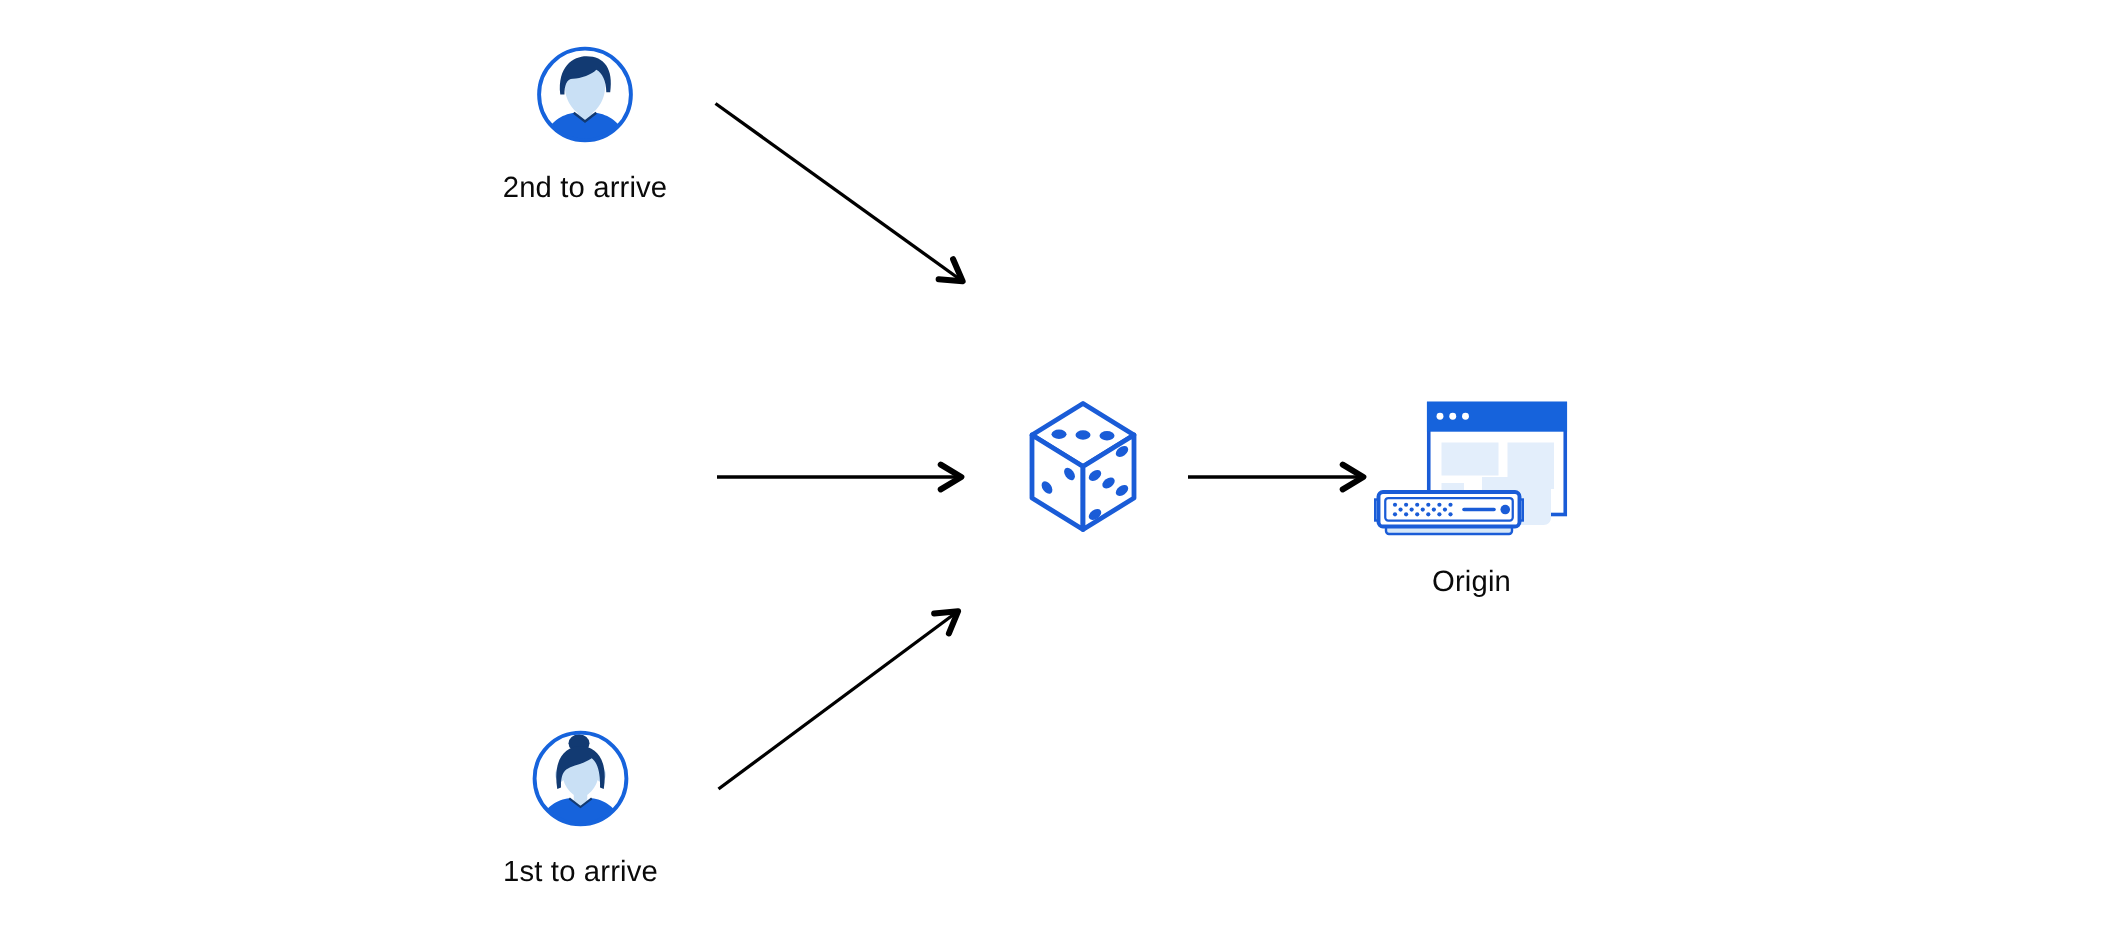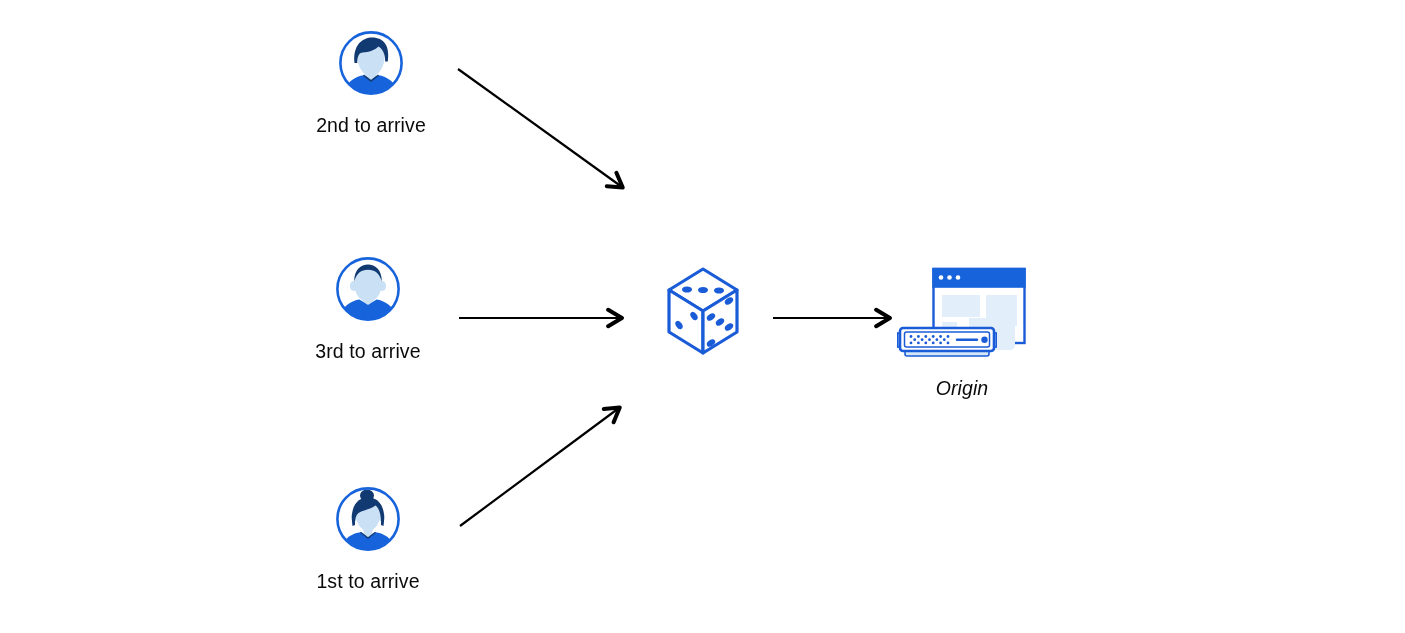--- a/index.html
+++ b/index.html
@@ -14,6 +14,7 @@
     height: 633px;
     background: #ffffff;
     overflow: hidden;
+    margin-left: 19px;
   }
   .node {
     position: absolute;

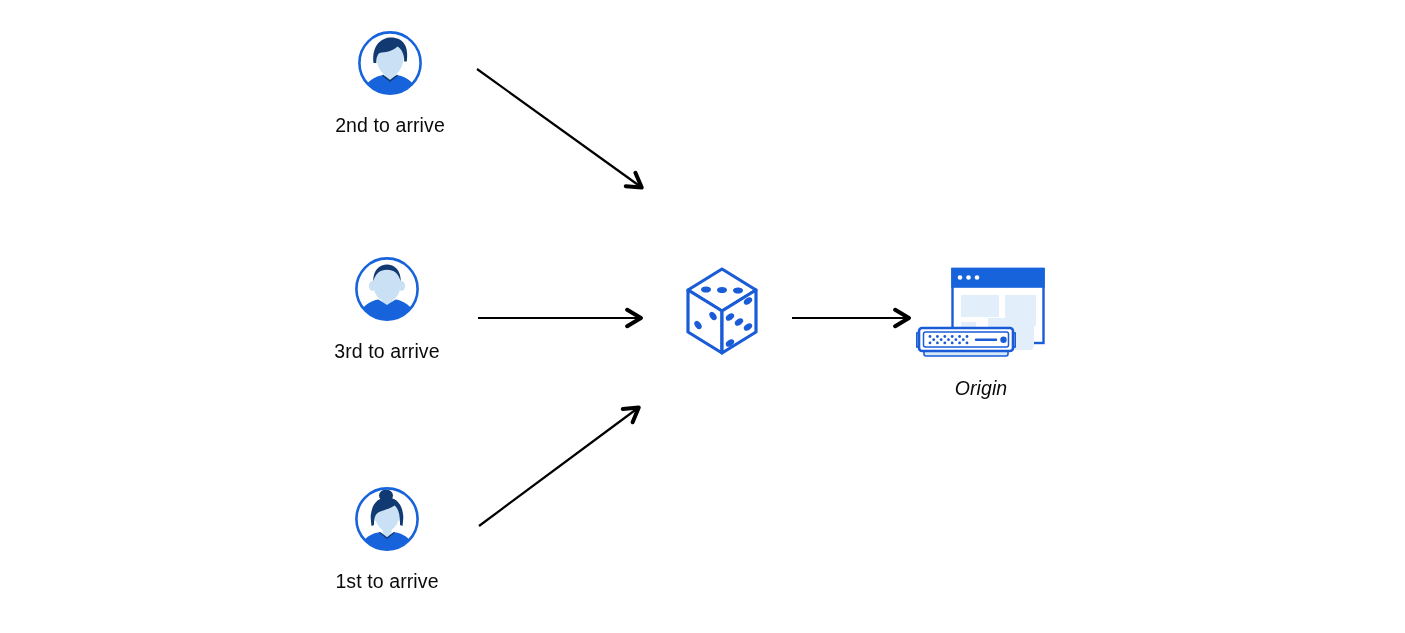--- a/index.html
+++ b/index.html
@@ -84,26 +84,6 @@
     <div class="node-label">2nd to arrive</div>
   </div>
 
-  <div class="node" id="user-middle">
-    <svg width="66" height="66" viewBox="0 0 66 66">
-      <defs>
-          <clipPath id="clipB">
-            <circle cx="33" cy="33" r="30"></circle>
-          </clipPath>
-        </defs>
-      <circle cx="33" cy="33" r="30" fill="#ffffff"></circle>
-      <g clip-path="url(#clipB)">
-        <ellipse cx="18.5" cy="30" rx="3.6" ry="5" fill="#c9e0f5"></ellipse>
-        <ellipse cx="47.5" cy="30" rx="3.6" ry="5" fill="#c9e0f5"></ellipse>
-        <path d="M33,12 C42,12 46.8,19 46.8,28 C46.8,37.5 40.8,46 33,46 C25.2,46 19.2,37.5 19.2,28 C19.2,19 24,12 33,12 Z" fill="#c9e0f5"></path>
-        <path d="M19.2,25.5 C19.2,13.5 26,8.5 33,8.5 C40,8.5 46.8,13.5 46.8,25.5 C44.5,17.5 40,13.8 33,13.8 C26,13.8 21.5,17.5 19.2,25.5 Z" fill="#123a72"></path>
-        <path d="M28,39 L38,39 L38,52 L28,52 Z" fill="#c9e0f5"></path>
-        <path d="M3,66 C5.5,50.5 16,44.5 24.5,43.4 L33,49 L41.5,43.4 C50,44.5 60.5,50.5 63,66 Z" fill="#1663dc"></path>
-      </g>
-      <circle cx="33" cy="33" r="30.6" fill="none" stroke="#1663dc" stroke-width="2.6"></circle>
-    </svg>
-    <div class="node-label">3rd to arrive</div>
-  </div>
 
   <div class="node" id="user-bottom">
     <svg width="66" height="66" viewBox="0 0 66 66">

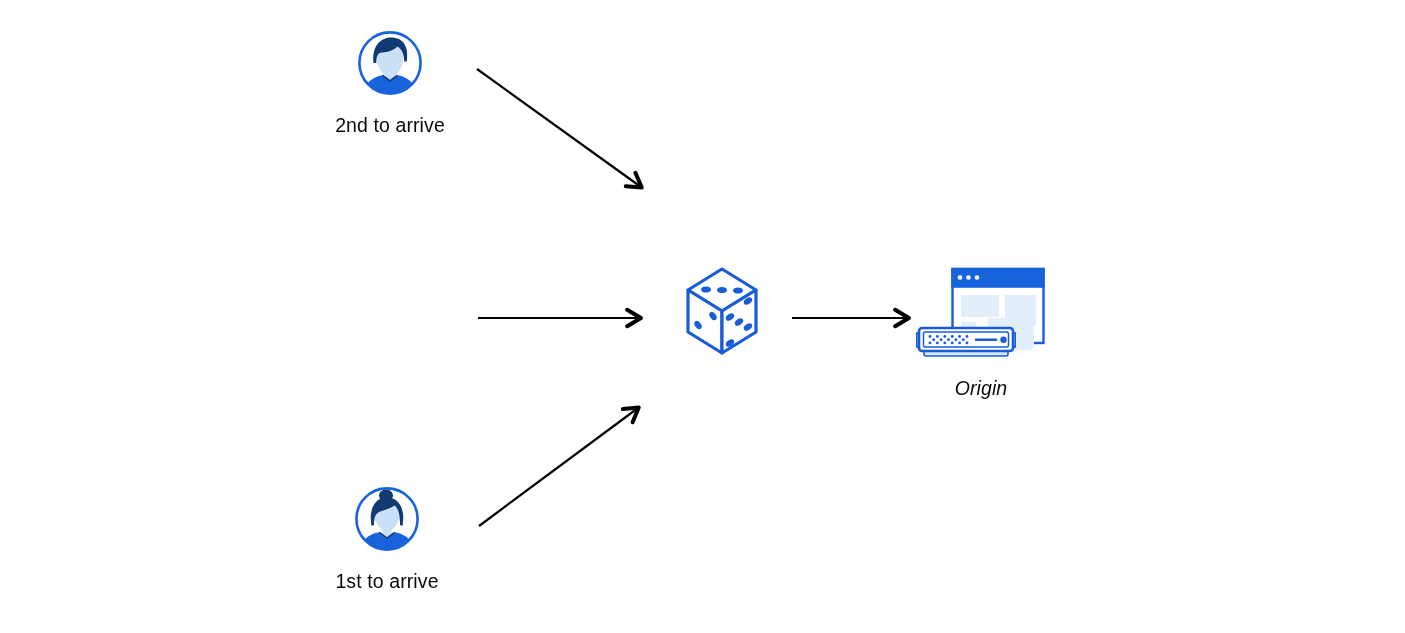--- a/index.html
+++ b/index.html
@@ -38,7 +38,7 @@
   #user-middle { left: 278px; top: 256px; width: 180px; }
   #user-bottom { left: 278px; top: 486px; width: 180px; justify-content: center; }
   #dice-node   { left: 663px; top: 266px; width: 80px;  }
-  #origin-node { left: 872px; top: 262px; width: 180px; font-style: italic; }
+  #origin-node { left: 872px; top: 262px; width: 180px; }
   .arrow-layer {
     position: absolute;
     left: 0; top: 0;

